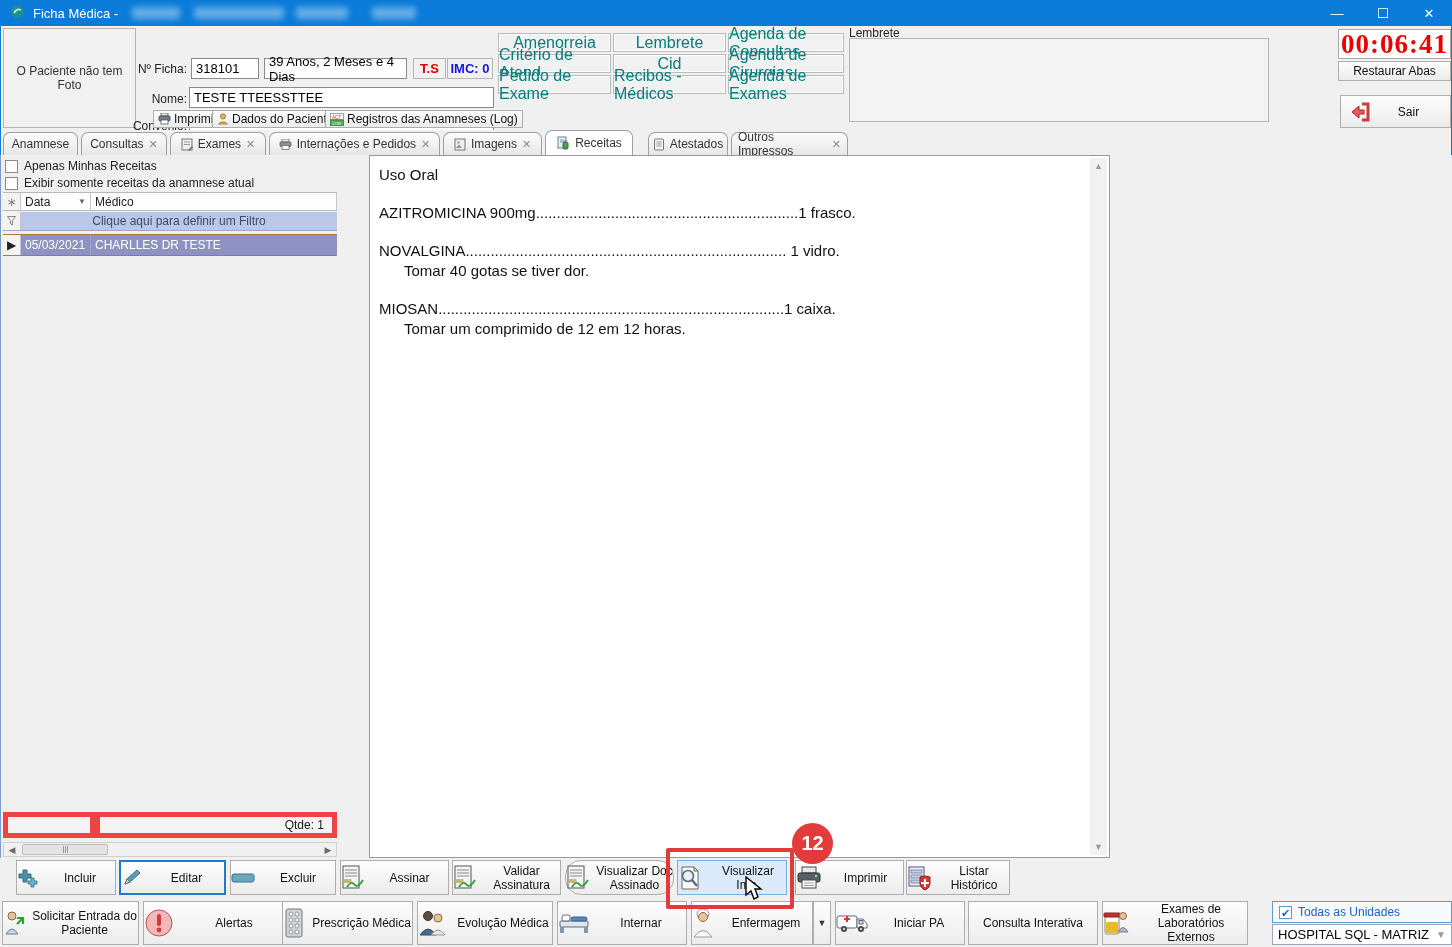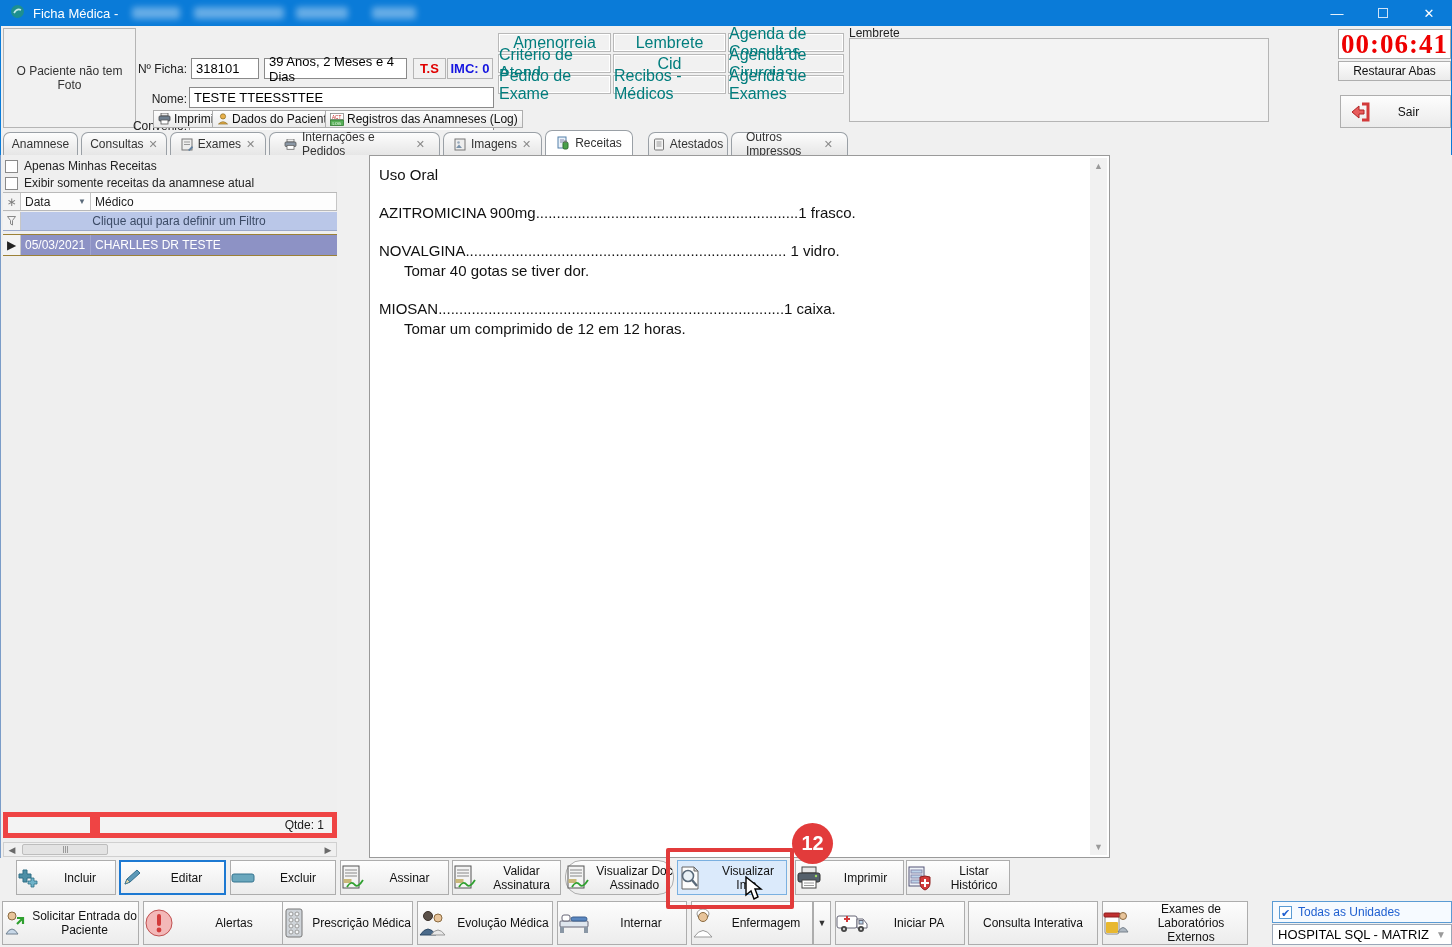--- a/index.html
+++ b/index.html
@@ -30,7 +30,7 @@
 
   
   .tabbar { left:0; top:130px; width:1452px; height:25px; background:#f0f0f0; border-left:1px solid #0a7bd8; border-right:1px solid #0a7bd8; }
-  .tab { position:absolute; top:2px; height:23px; border:1px solid #9aa0a6; border-bottom:none; border-radius:7px 7px 0 0; background:linear-gradient(#fdfdfd,#e6e6e6); display:flex; align-items:center; justify-content:center; gap:5px; color:#333; font-size:12px; padding:0 14px; }
+  .tab { position:absolute; top:2px; height:23px; border:1px solid #9aa0a6; border-bottom:none; border-radius:7px 7px 0 0; background:linear-gradient(#fdfdfd,#e6e6e6); display:flex; align-items:center; justify-content:center; gap:5px; color:#333; font-size:12px; padding:0 6px; }
   .tab.active { background:#fff; top:0; height:25px; z-index:3; }
   .tabx { color:#8a8a8a; font-size:11px; font-weight:bold; }
 

